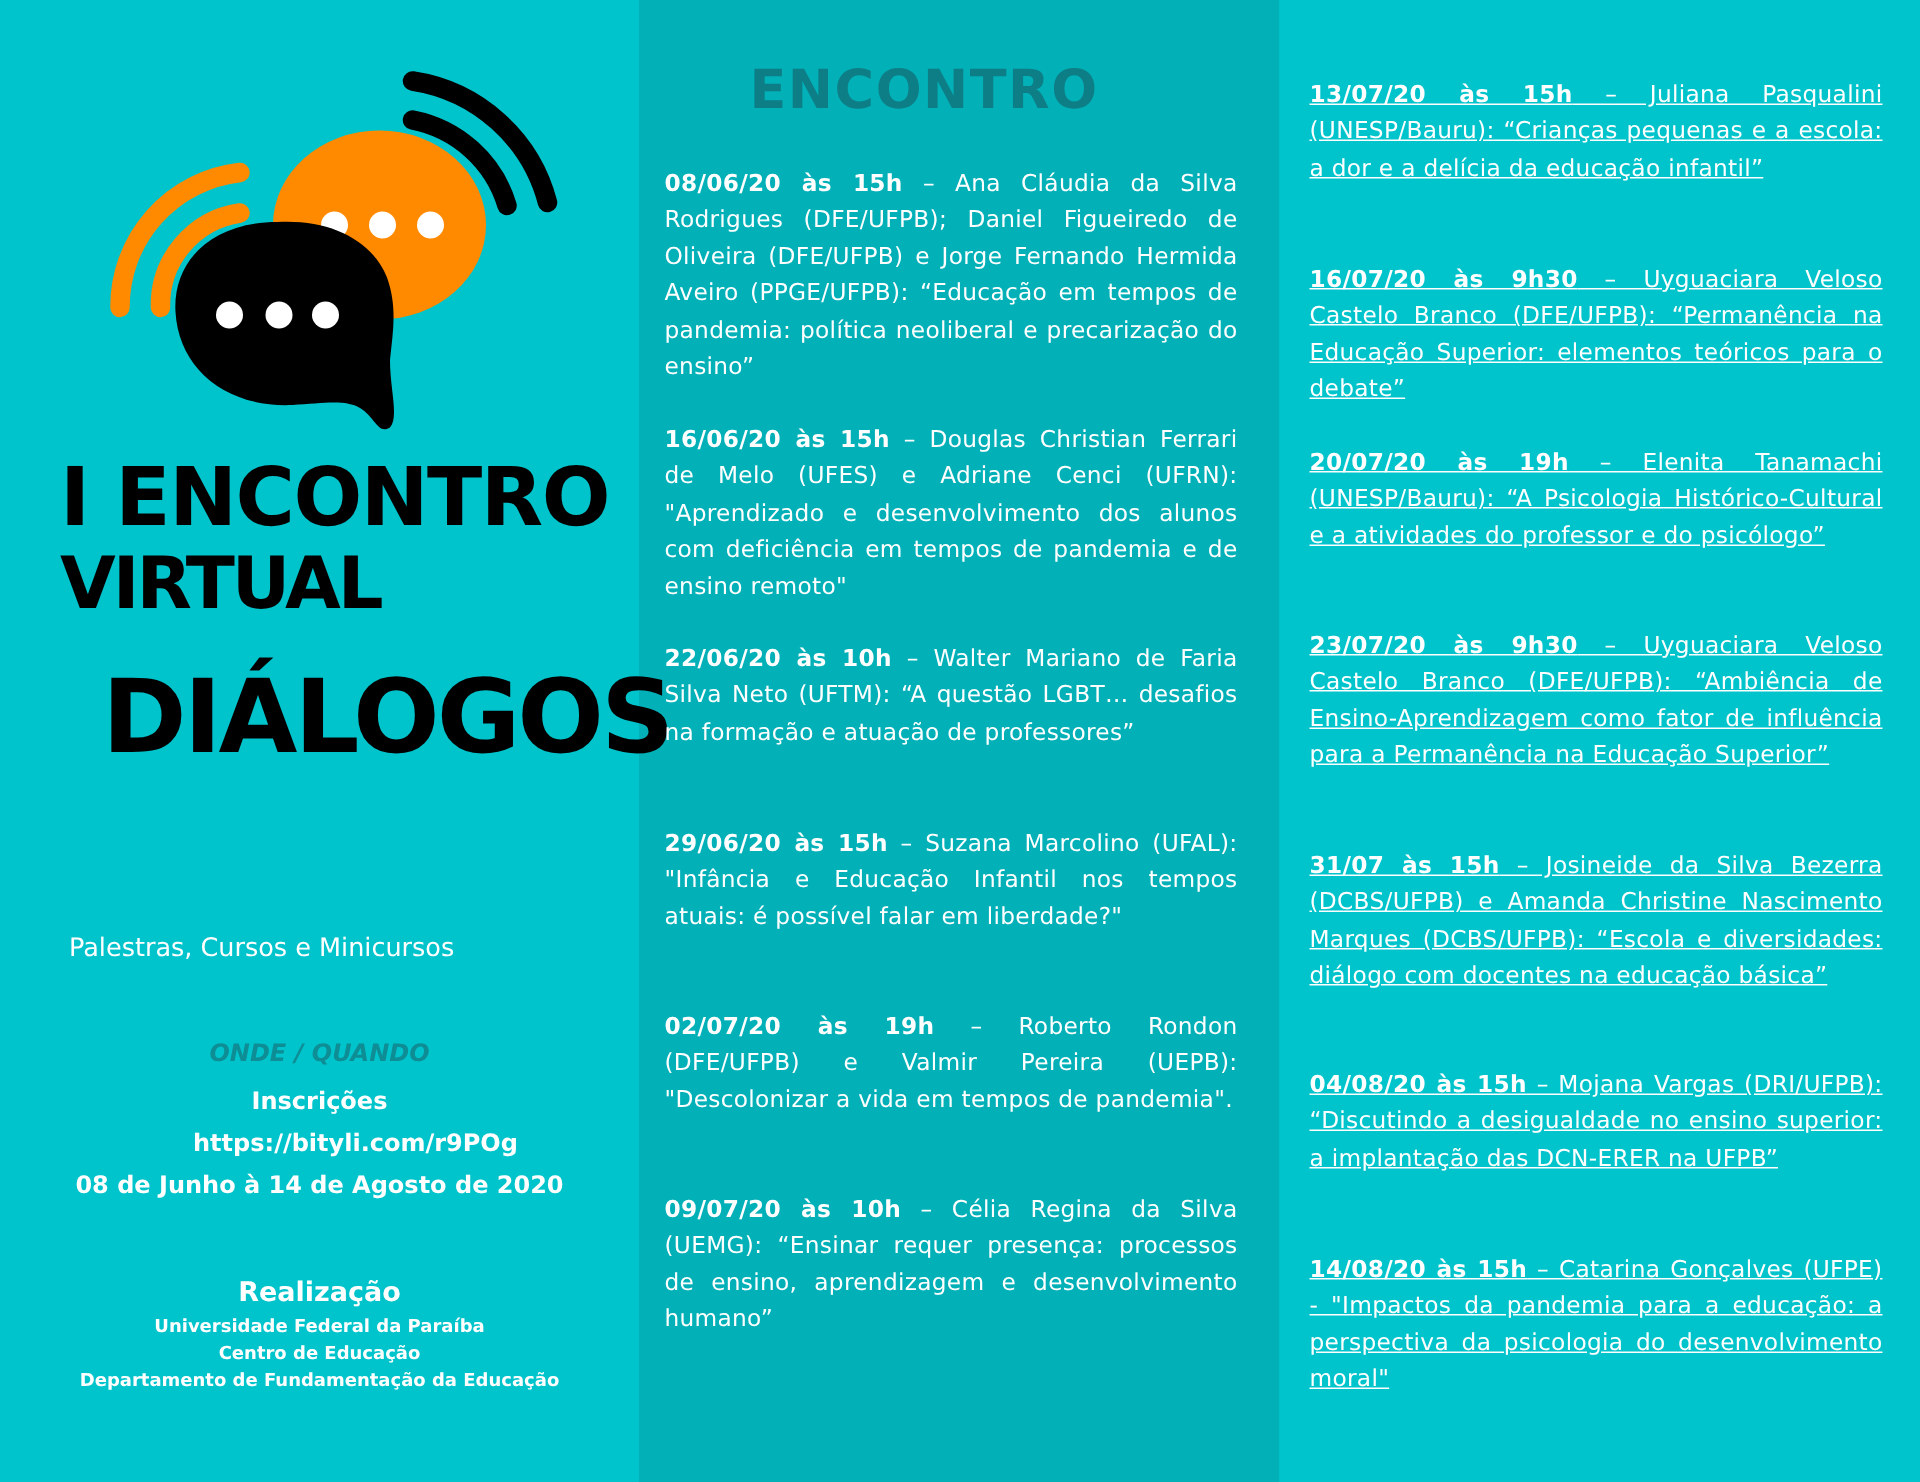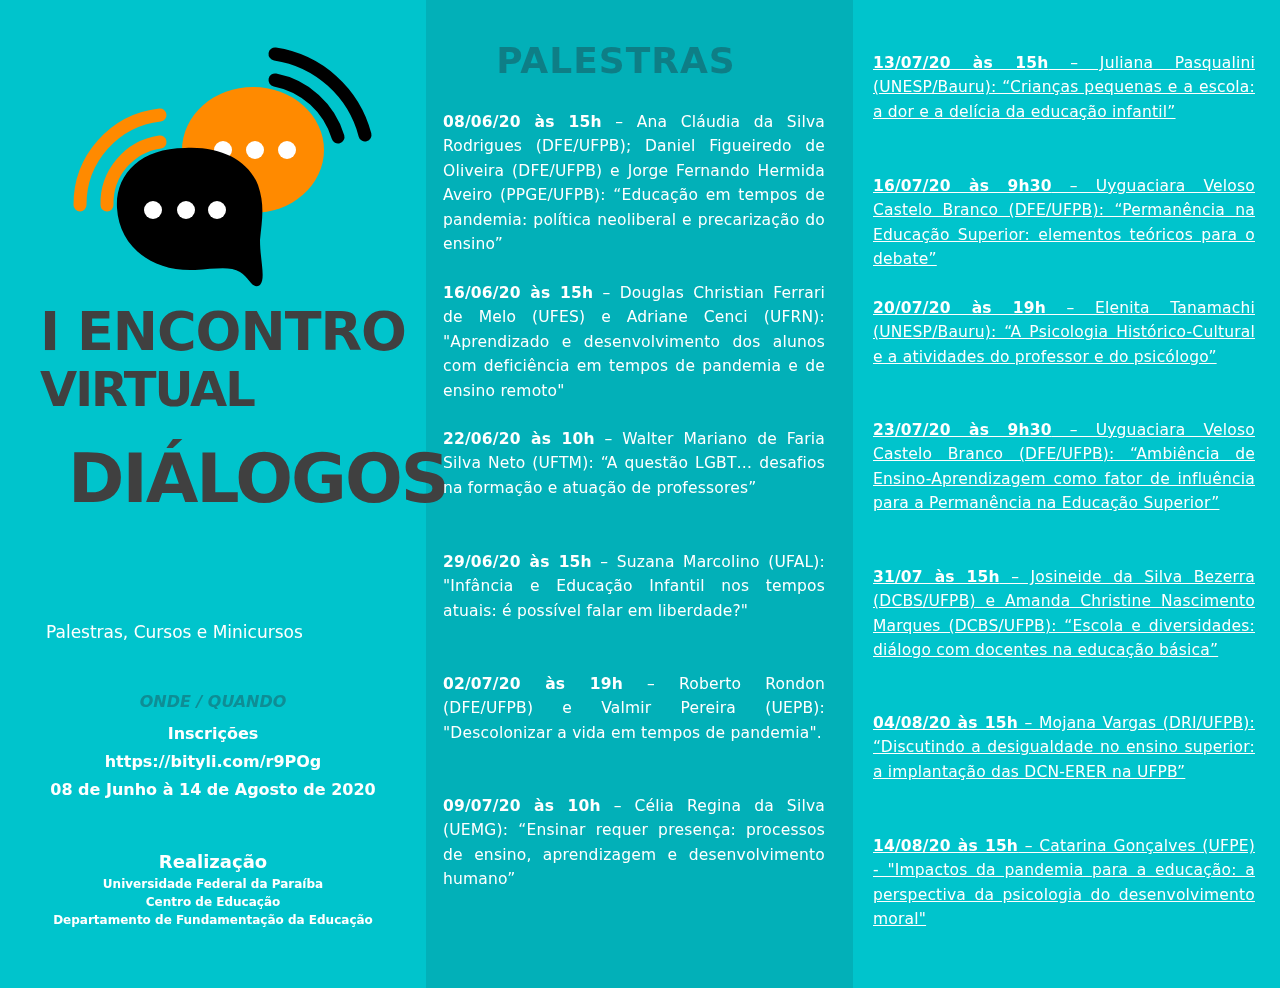--- a/index.html
+++ b/index.html
@@ -151,7 +151,7 @@
 <div class="info-block org-line org-2">Centro de Educação</div>
 <div class="info-block org-line org-3">Departamento de Fundamentação da Educação</div>
 
-<div class="section-title">PALESTRAS</div>
+<div class="section-title">ENCONTRO</div>
 
 <div class="talk col-mid-talk" style="top:110px">
   <span class="date">08/06/20 às 15h</span><span> – Ana Cláudia da Silva Rodrigues (DFE/UFPB); Daniel Figueiredo de Oliveira (DFE/UFPB) e Jorge Fernando Hermida Aveiro (PPGE/UFPB): “Educação em tempos de pandemia: política neoliberal e precarização do ensino”</span>

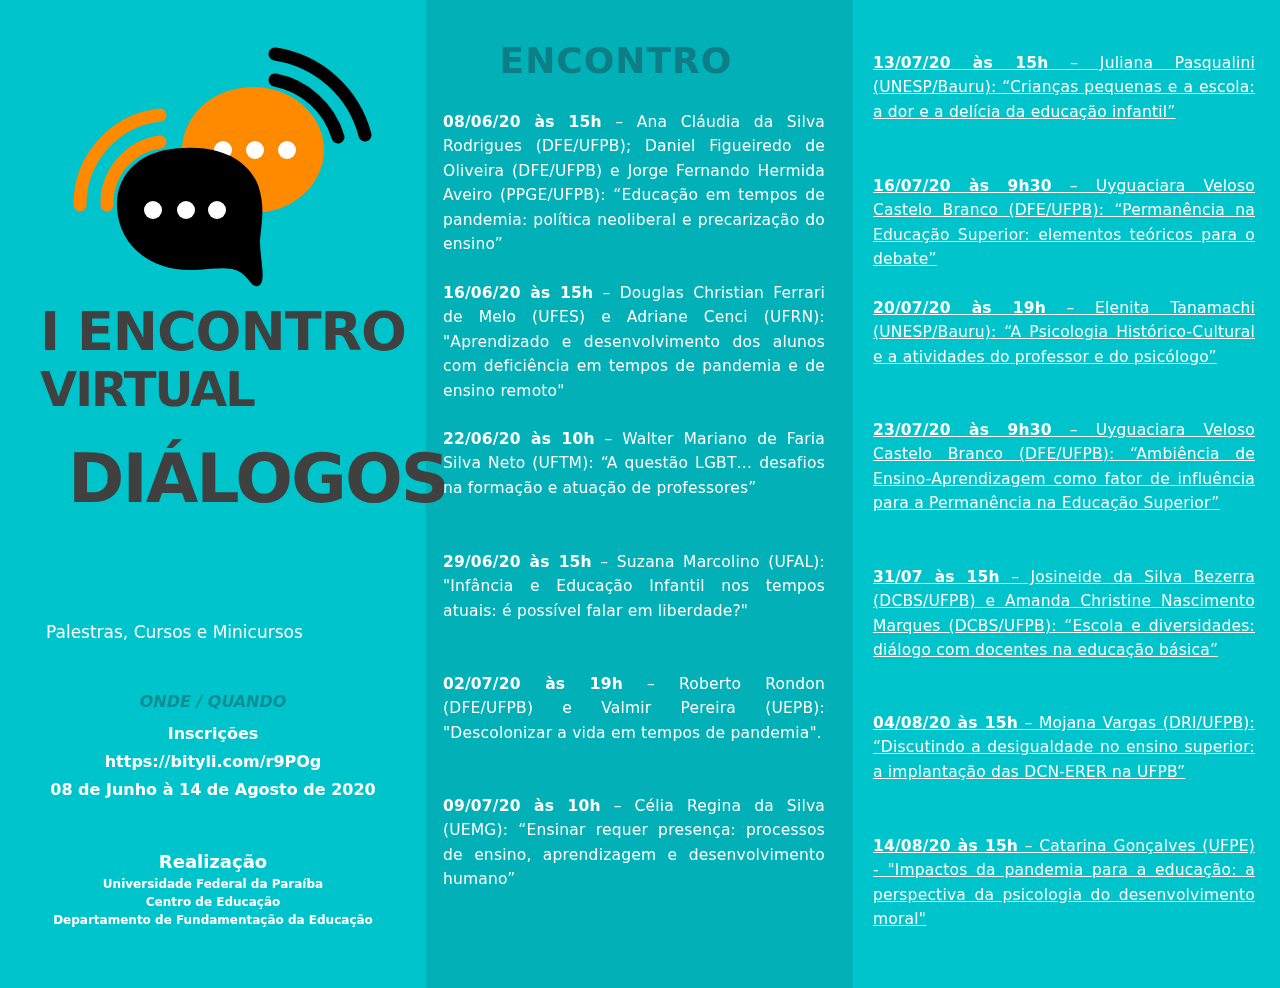--- a/index.html
+++ b/index.html
@@ -36,7 +36,7 @@
       width: 360px;
       font-family: "DejaVu Sans", sans-serif;
       font-weight: bold;
-      color: #404040;
+      color: #000000;
       line-height: 1;
       letter-spacing: -1px;
     }

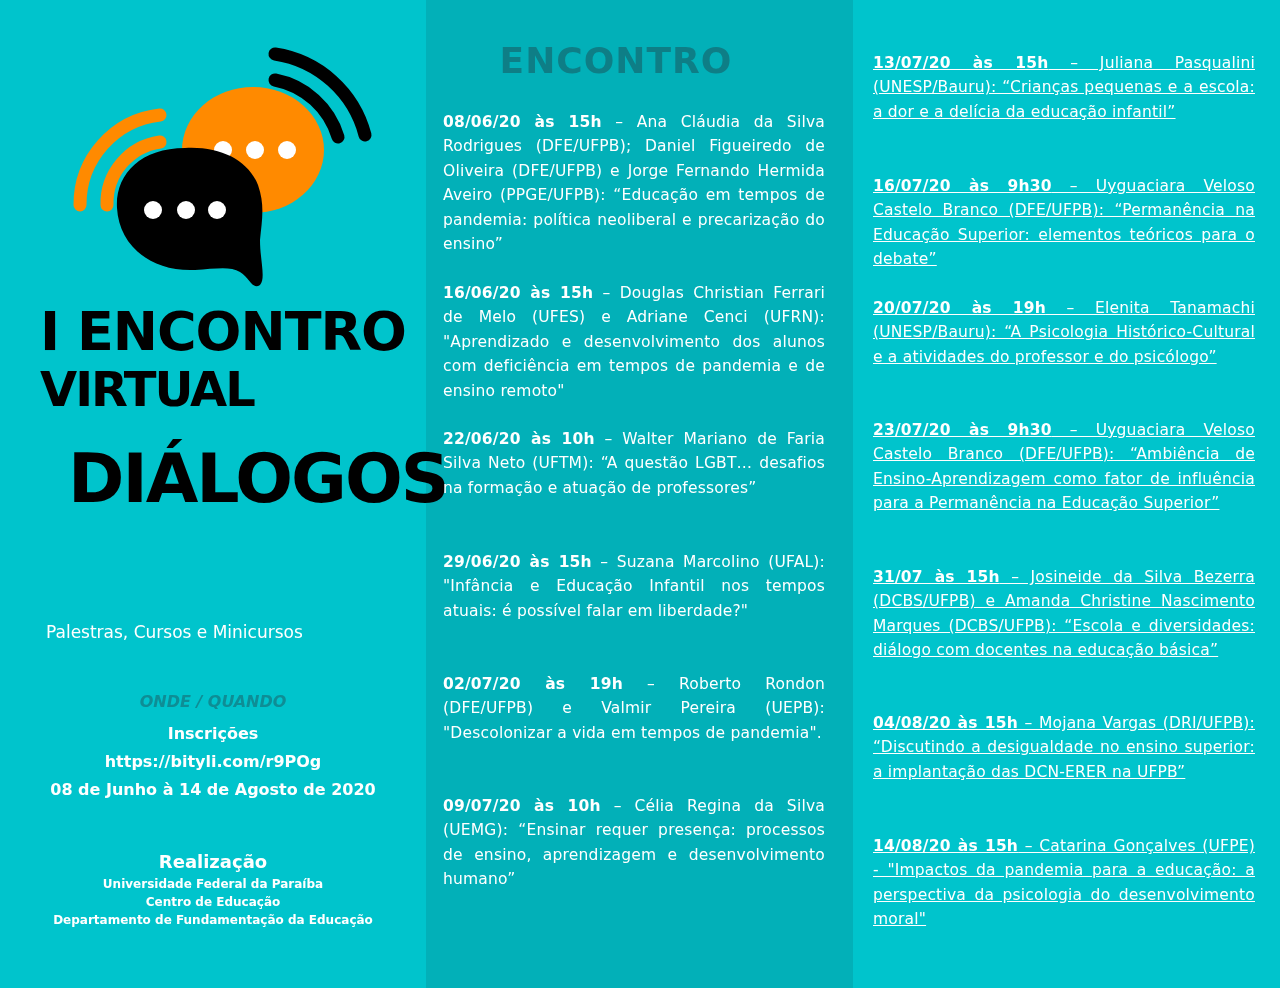--- a/index.html
+++ b/index.html
@@ -69,7 +69,7 @@
       font-style: italic;
     }
     .reg-label { top: 724px; font-size: 16px; color: #ffffff; }
-    .reg-link { top: 752px; font-size: 16px; color: #ffffff; }
+    .reg-link { top: 752px; font-size: 16px; color: #ffffff; margin-left: 24px; }
     .reg-dates { top: 780px; font-size: 16px; color: #ffffff; }
 
     .org-heading { top: 851px; font-size: 18px; color: #ffffff; }

